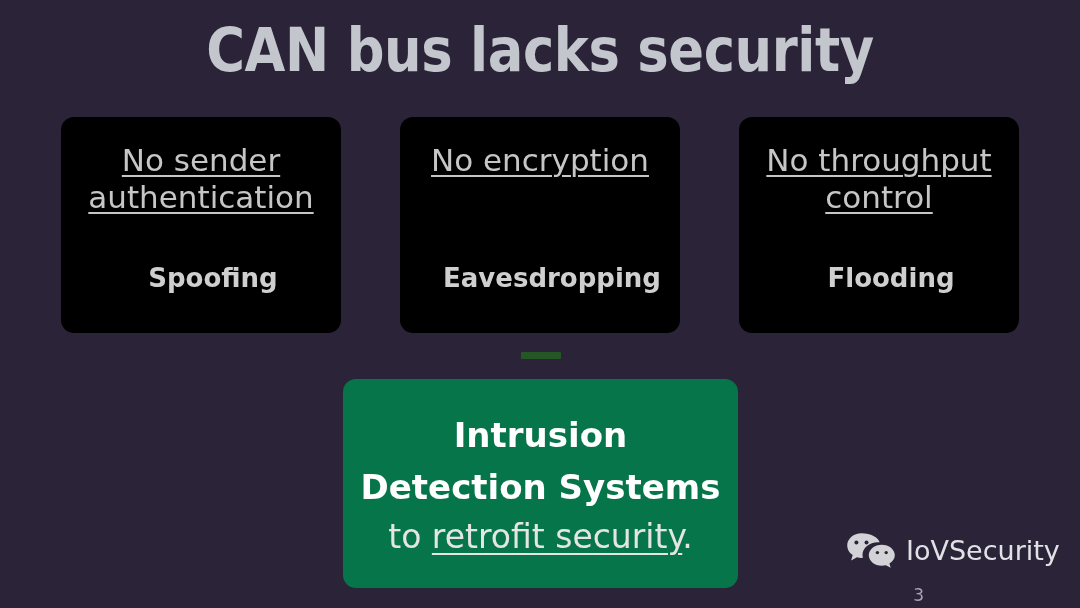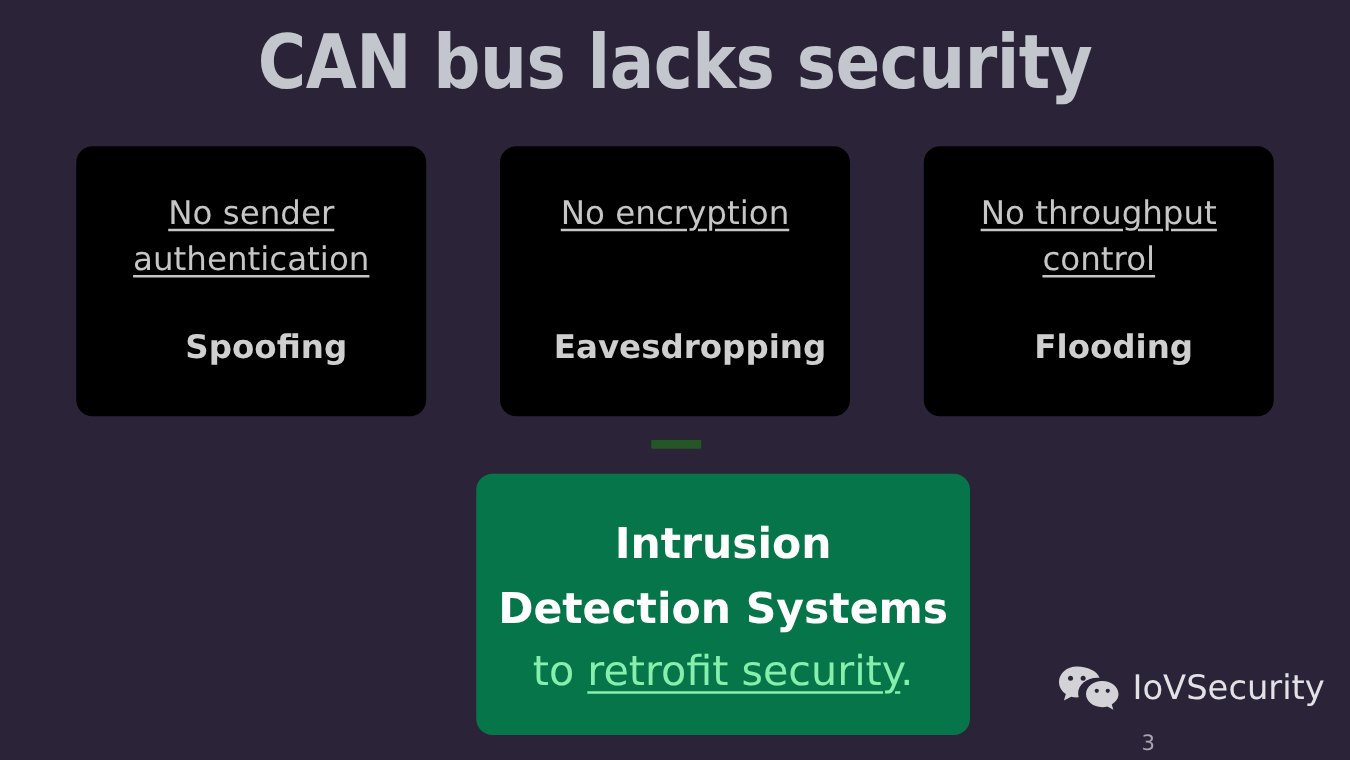--- a/index.html
+++ b/index.html
@@ -64,14 +64,14 @@
   }
   .card-problem {
     color: #c6c6c6;
-    font-size: 26px;
+    font-size: 31px;
     line-height: 37px;
     font-weight: normal;
     text-align: center;
     text-decoration: underline;
     text-underline-offset: 4px;
     text-decoration-thickness: 1.5px;
-    margin-top: 36px;
+    margin-top: 25px;
     padding: 0 14px;
   }
   .card-attack {

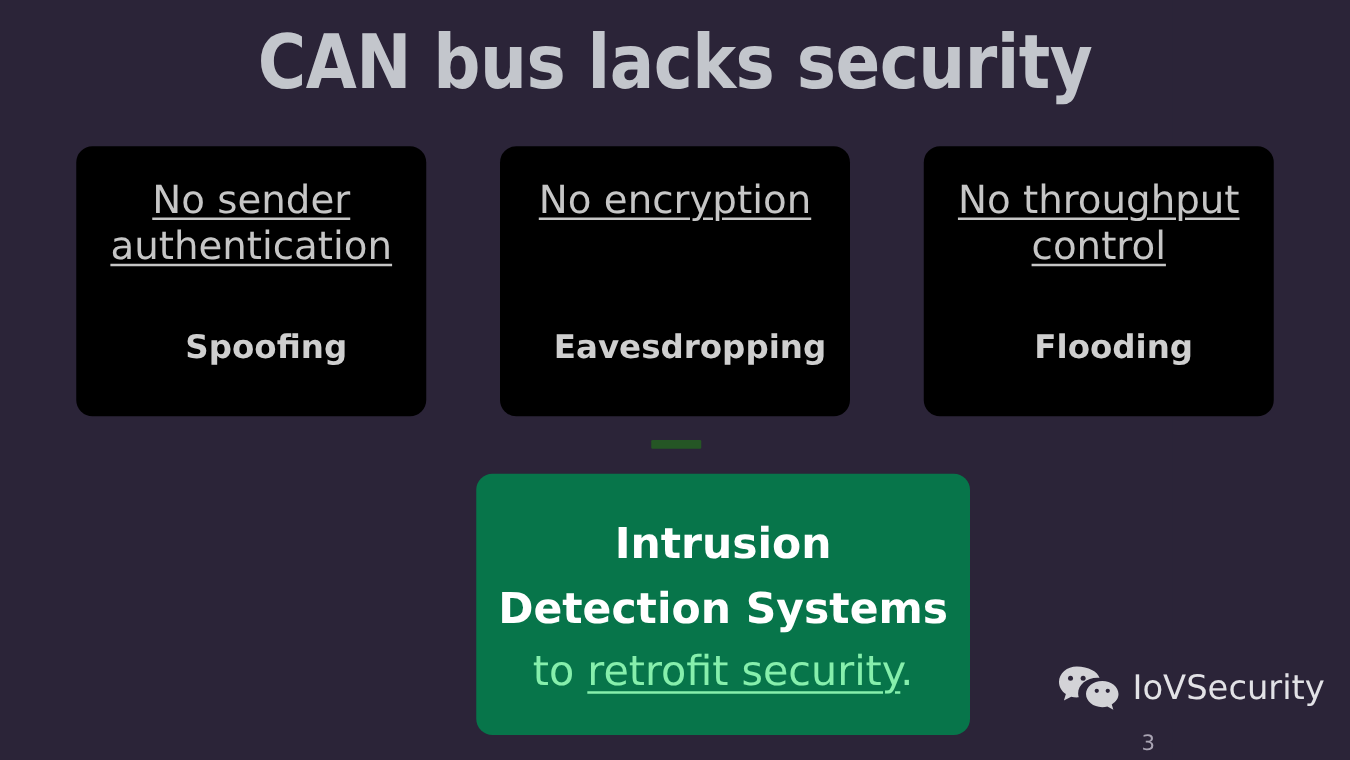--- a/index.html
+++ b/index.html
@@ -109,7 +109,6 @@
     box-sizing: border-box;
     padding-top: 30px;
     text-align: center;
-    margin-left: 38px;
   }
   .solution-title {
     color: #ffffff;

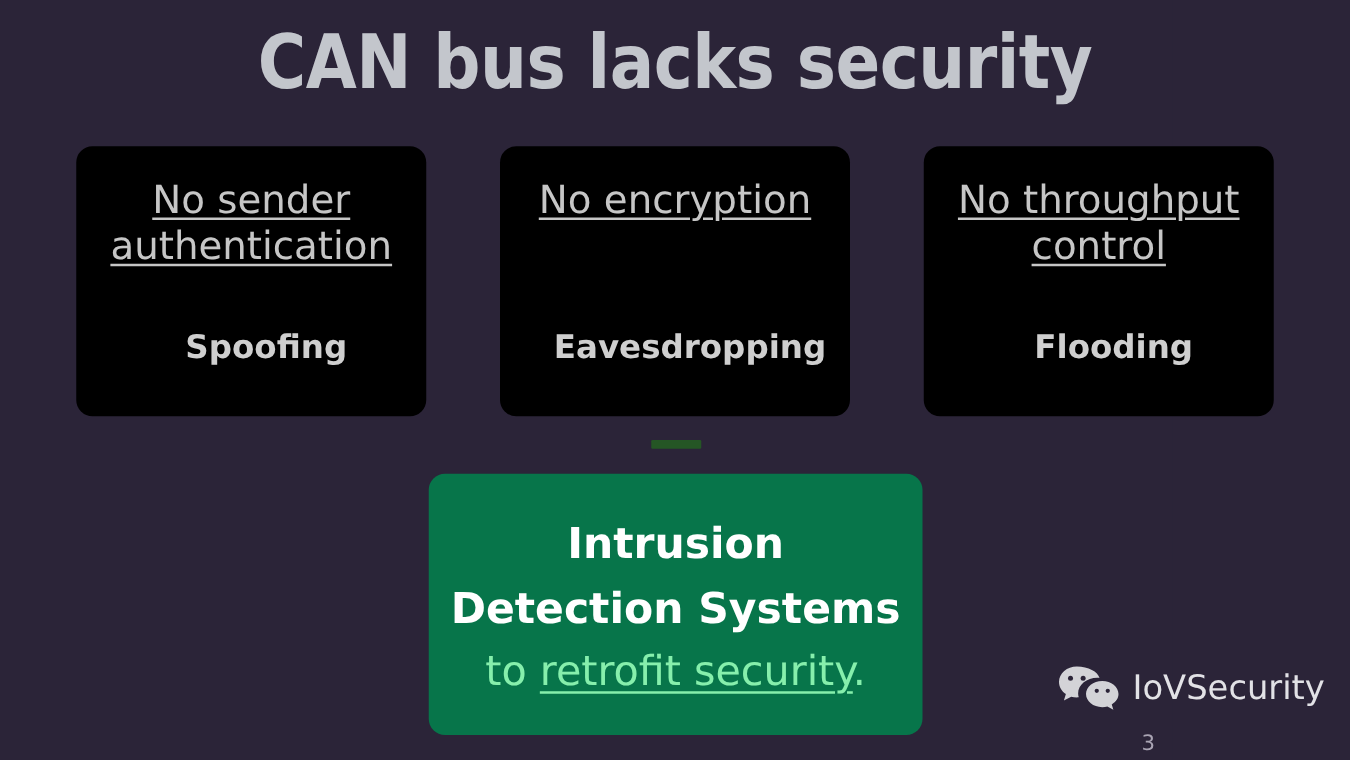--- a/index.html
+++ b/index.html
@@ -118,7 +118,7 @@
     padding: 0 16px;
   }
   .solution-sub {
-    color: #86efac;
+    color: #e5e5e5;
     font-size: 33px;
     line-height: 48px;
     font-weight: normal;

